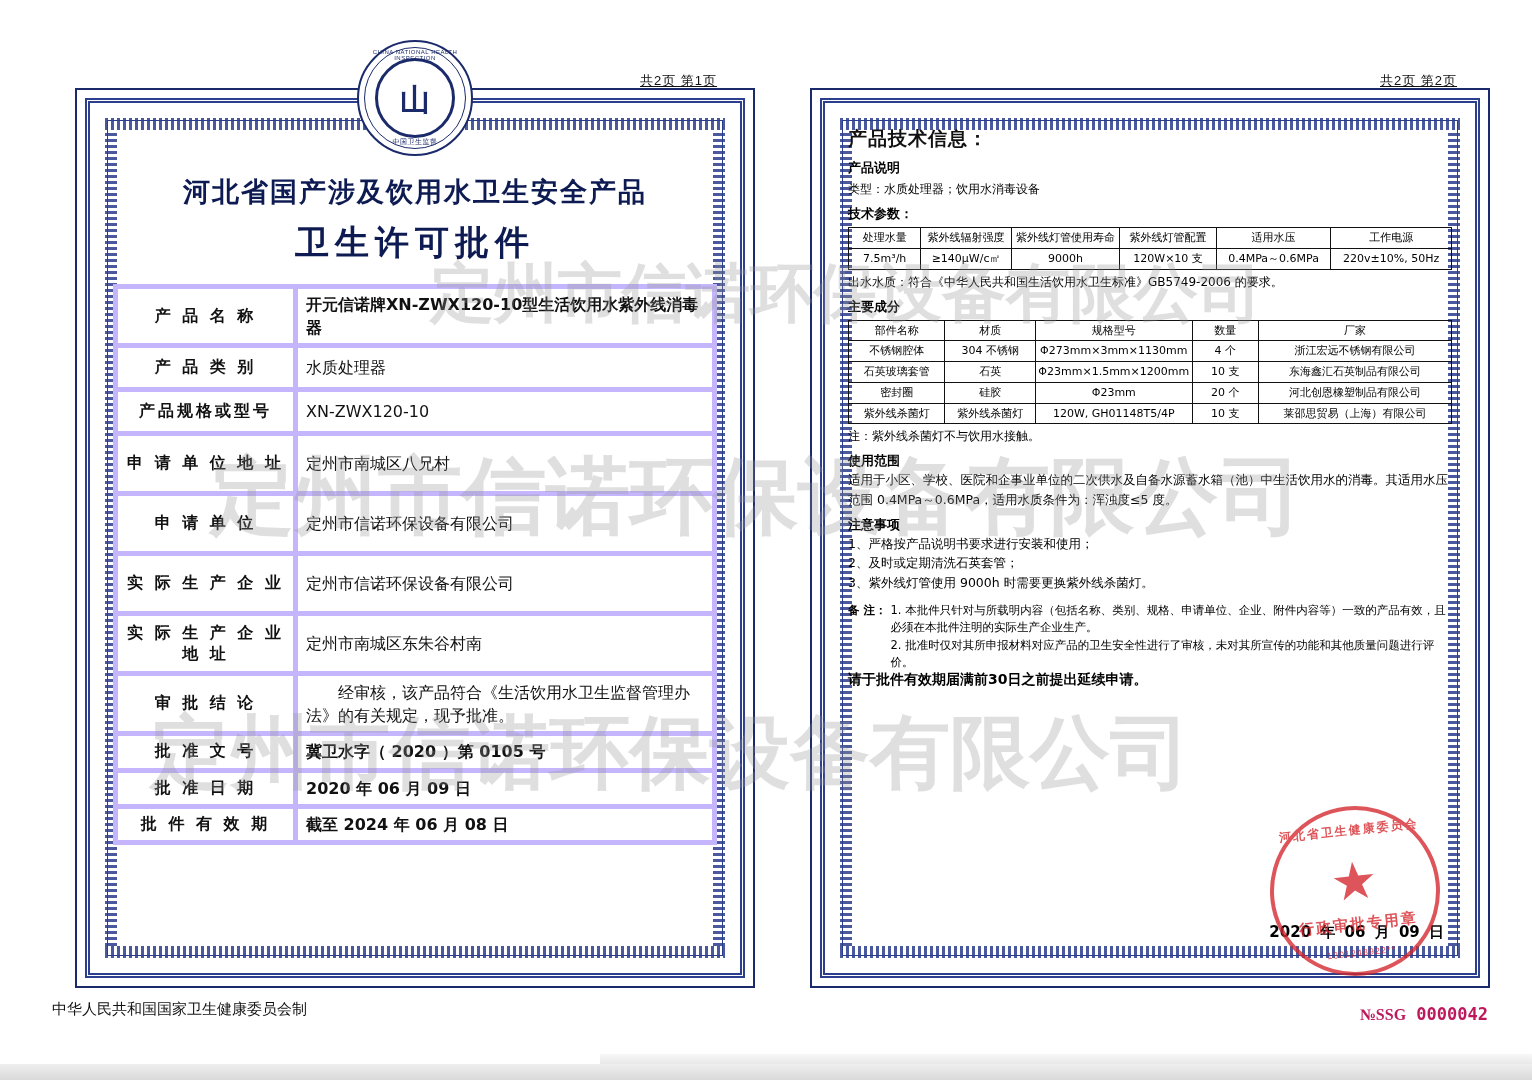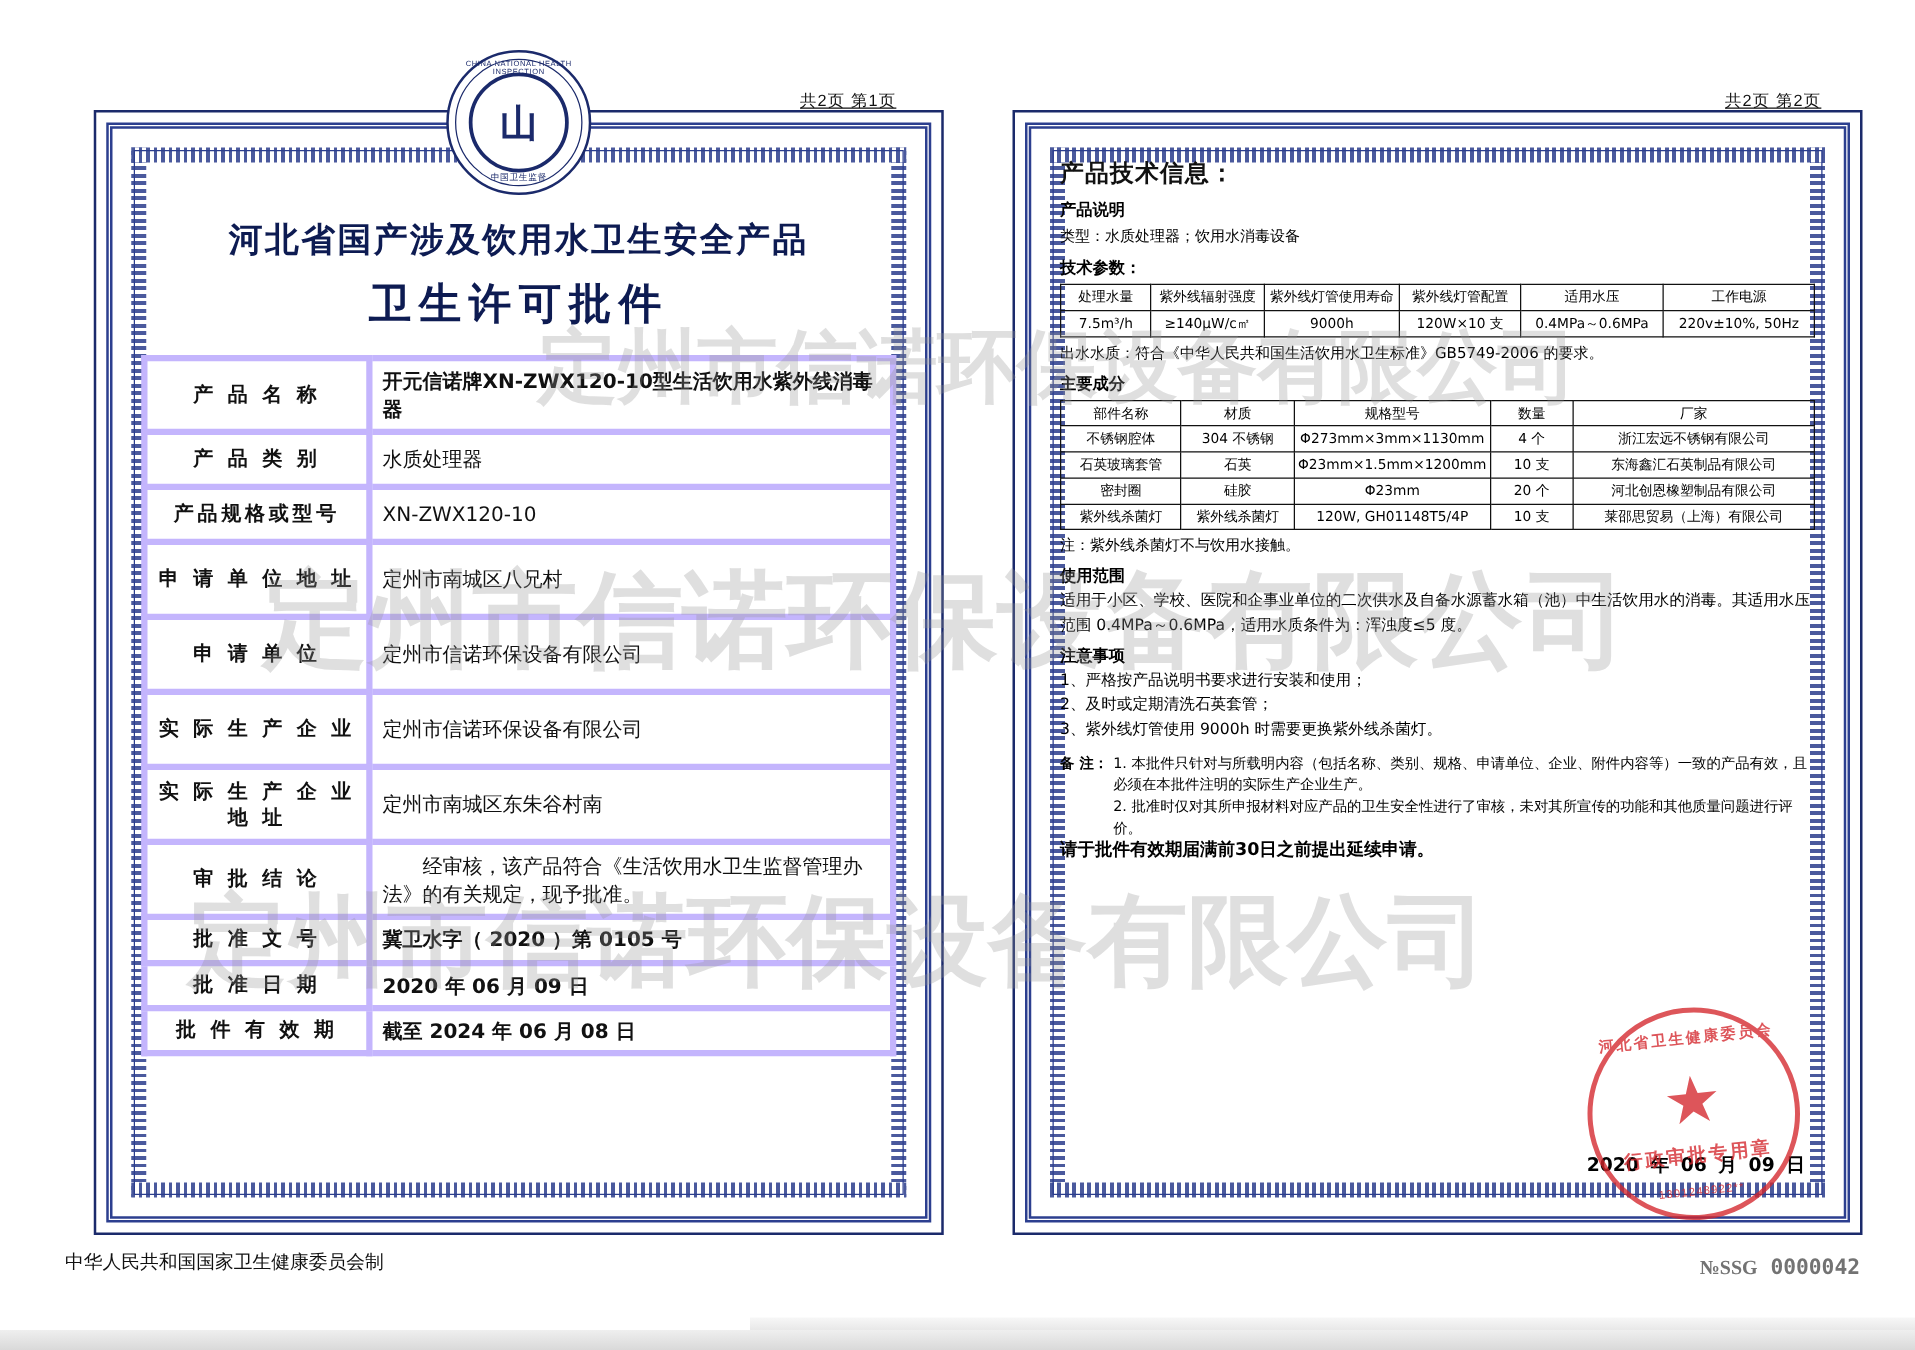--- a/index.html
+++ b/index.html
@@ -181,7 +181,7 @@
 
   .ssg {
     position:absolute; right:44px; top:1004px;
-    font-size:17px; color:#737373; font-weight:bold;
+    font-size:17px; color:#be185d; font-weight:bold;
     font-family:"DejaVu Sans Mono","Liberation Mono",monospace;
   }
   .ssg .lbl2 { font-family:"Liberation Serif",serif; font-size:16px; }

